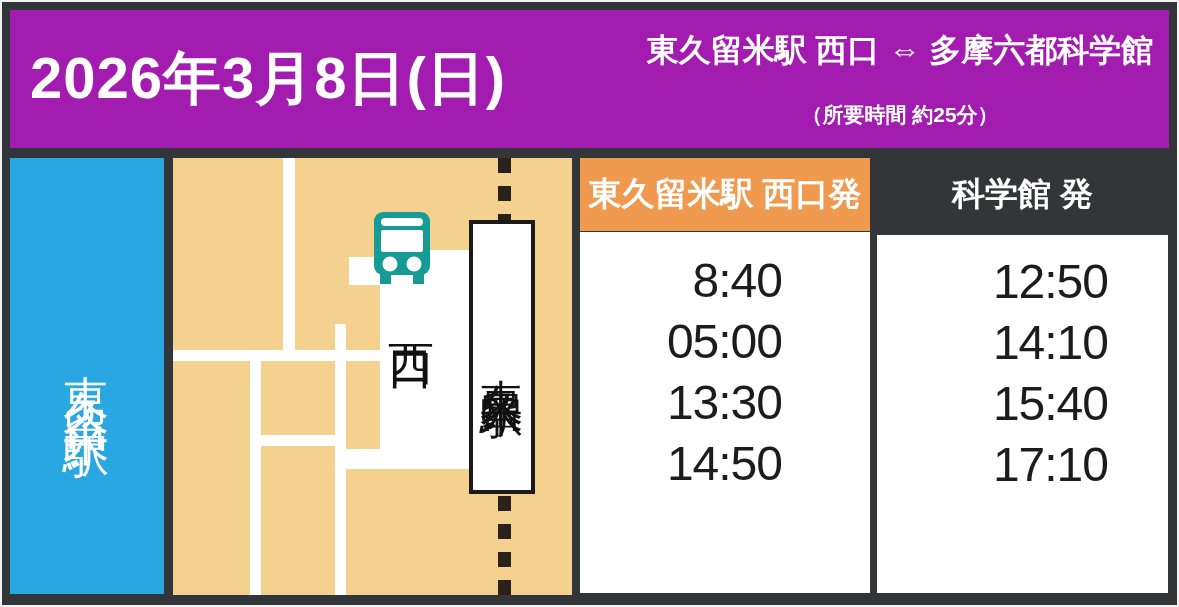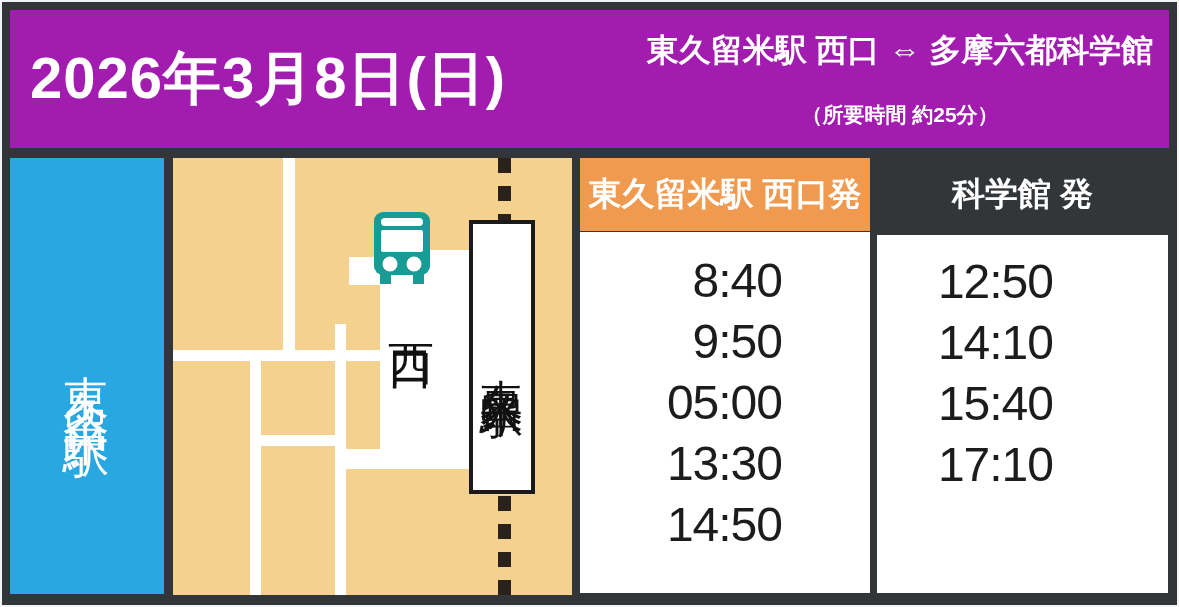--- a/index.html
+++ b/index.html
@@ -89,7 +89,7 @@
   }
   .time-panel { position: absolute; background: #ffffff; box-sizing: border-box; text-align: right; }
   .col1-panel { left: 578px; top: 230px; width: 290px; height: 361px; padding: 18px 88px 0 4px; }
-  .col2-panel { left: 875px; top: 233px; width: 291px; height: 358px; padding: 16px 115px 0 0; }
+  .col2-panel { left: 875px; top: 233px; width: 291px; height: 358px; padding: 16px 60px 0 0; }
   .time {
     color: #1c1c1c; font-size: 48px; line-height: 61px; font-weight: 500;
     letter-spacing: -1px; font-variant-numeric: tabular-nums;

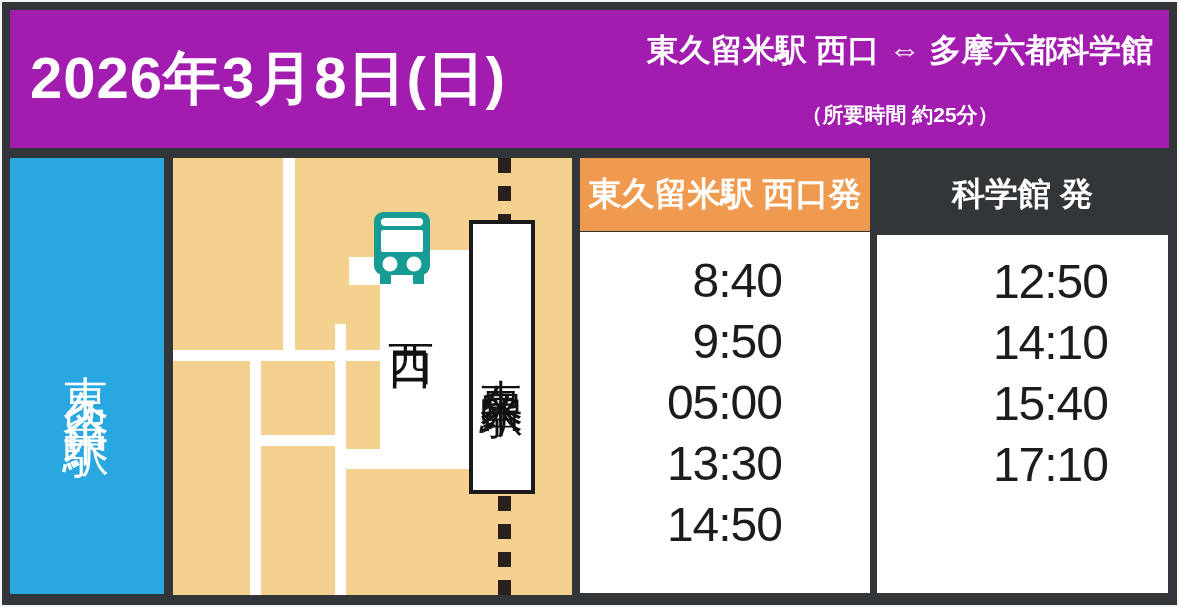--- a/index.html
+++ b/index.html
@@ -141,7 +141,6 @@
   <div class="col1-header">東久留米駅 西口発</div>
   <div class="time-panel col1-panel">
     <div class="time">8:40</div>
-    <div class="time">9:50</div>
     <div class="time">05:00</div>
     <div class="time">13:30</div>
     <div class="time">14:50</div>

